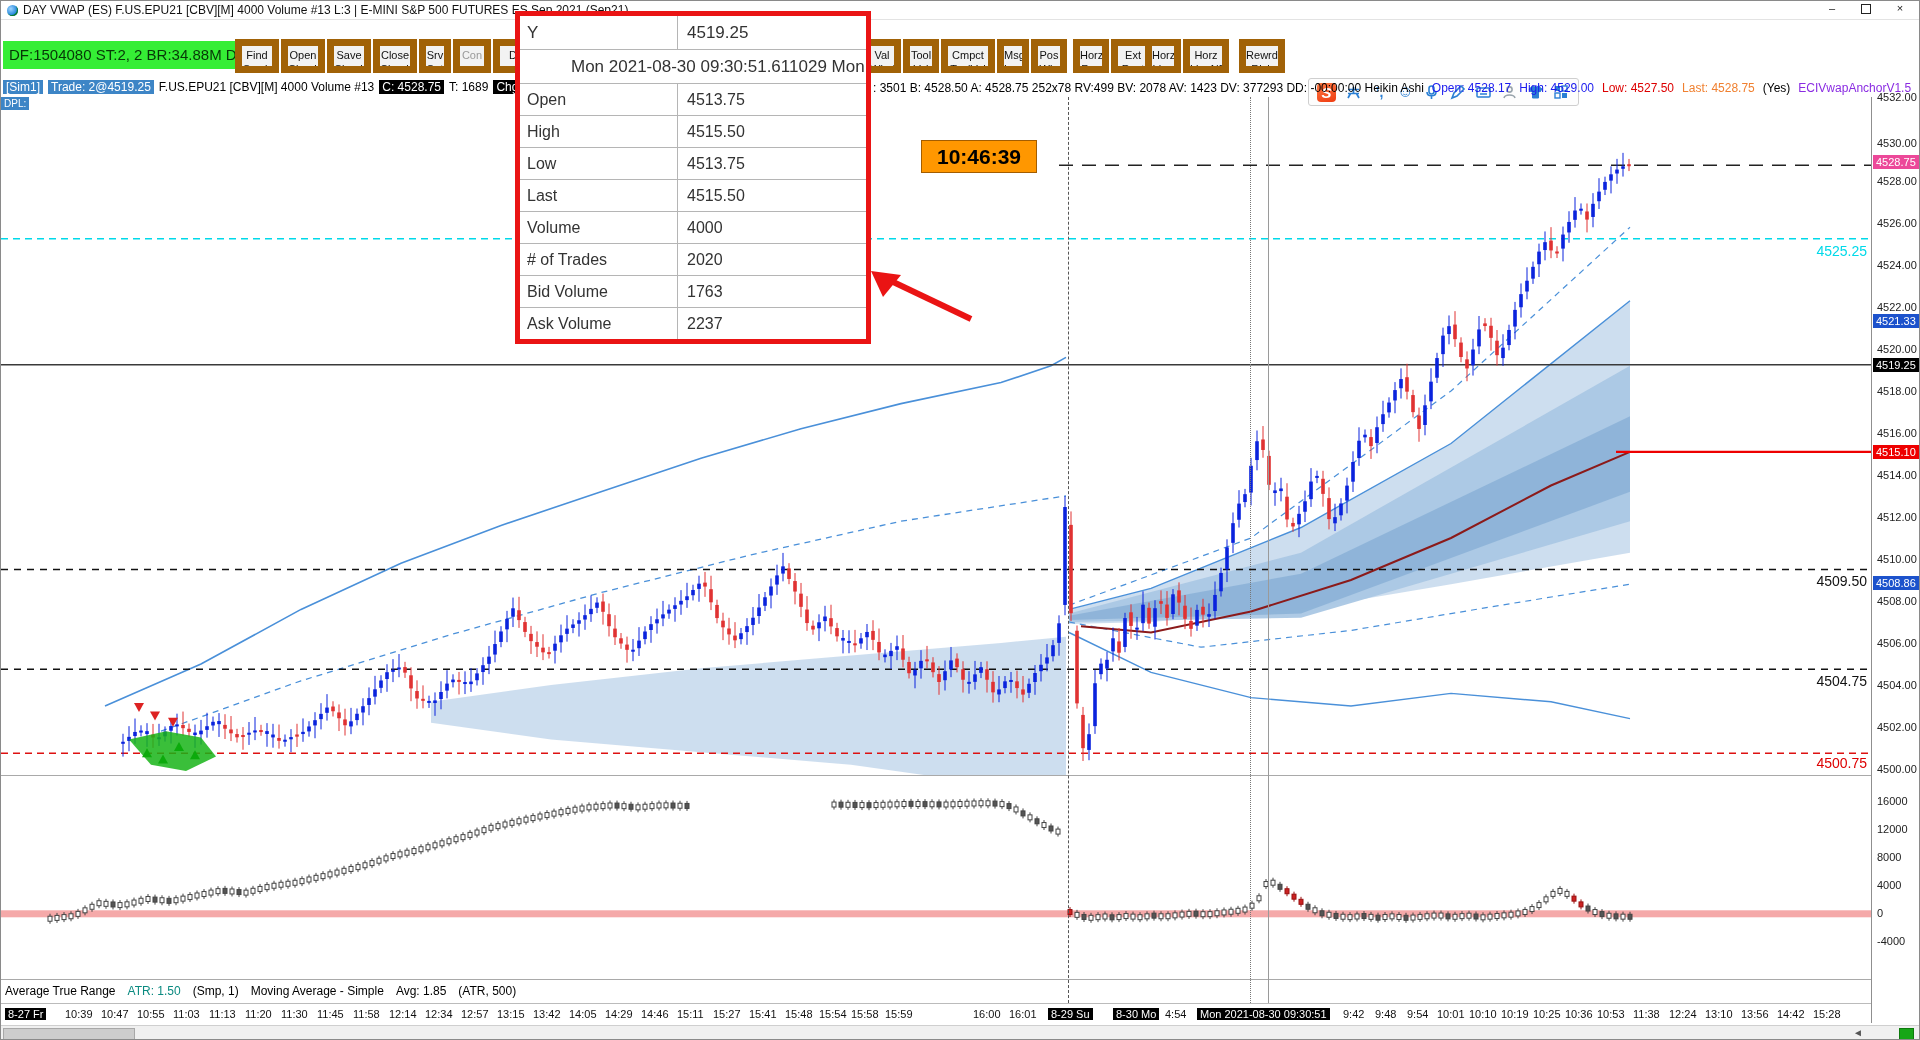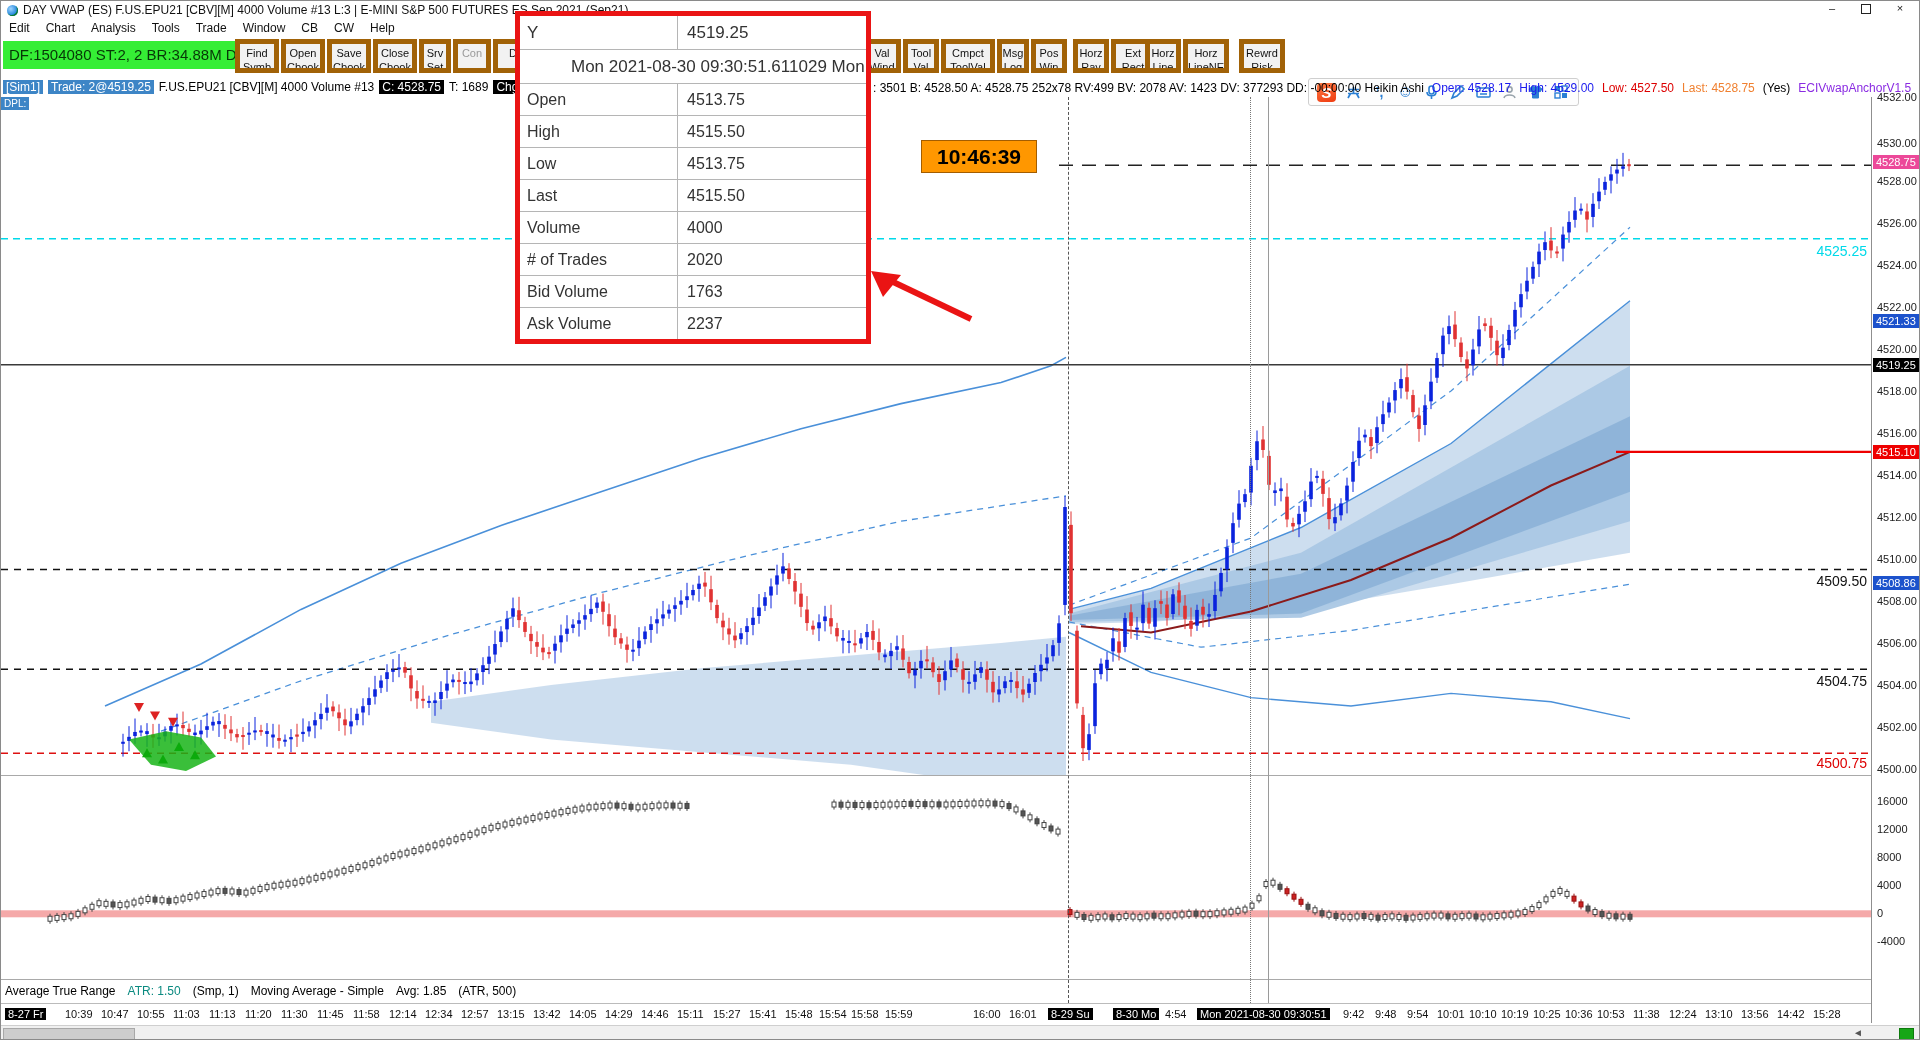--- a/index.html
+++ b/index.html
@@ -87,17 +87,6 @@
     </div>
   </div>
 
-  <div id="menubar">
-      <div class="menu-item">Edit</div>
-      <div class="menu-item">Chart</div>
-      <div class="menu-item">Analysis</div>
-      <div class="menu-item">Tools</div>
-      <div class="menu-item">Trade</div>
-      <div class="menu-item">Window</div>
-      <div class="menu-item">CB</div>
-      <div class="menu-item">CW</div>
-      <div class="menu-item">Help</div>
-    </div>
 
   <div id="toolbar">
     <div id="green-status">DF:1504080  ST:2, 2  BR:34.88M  DL:0</div>

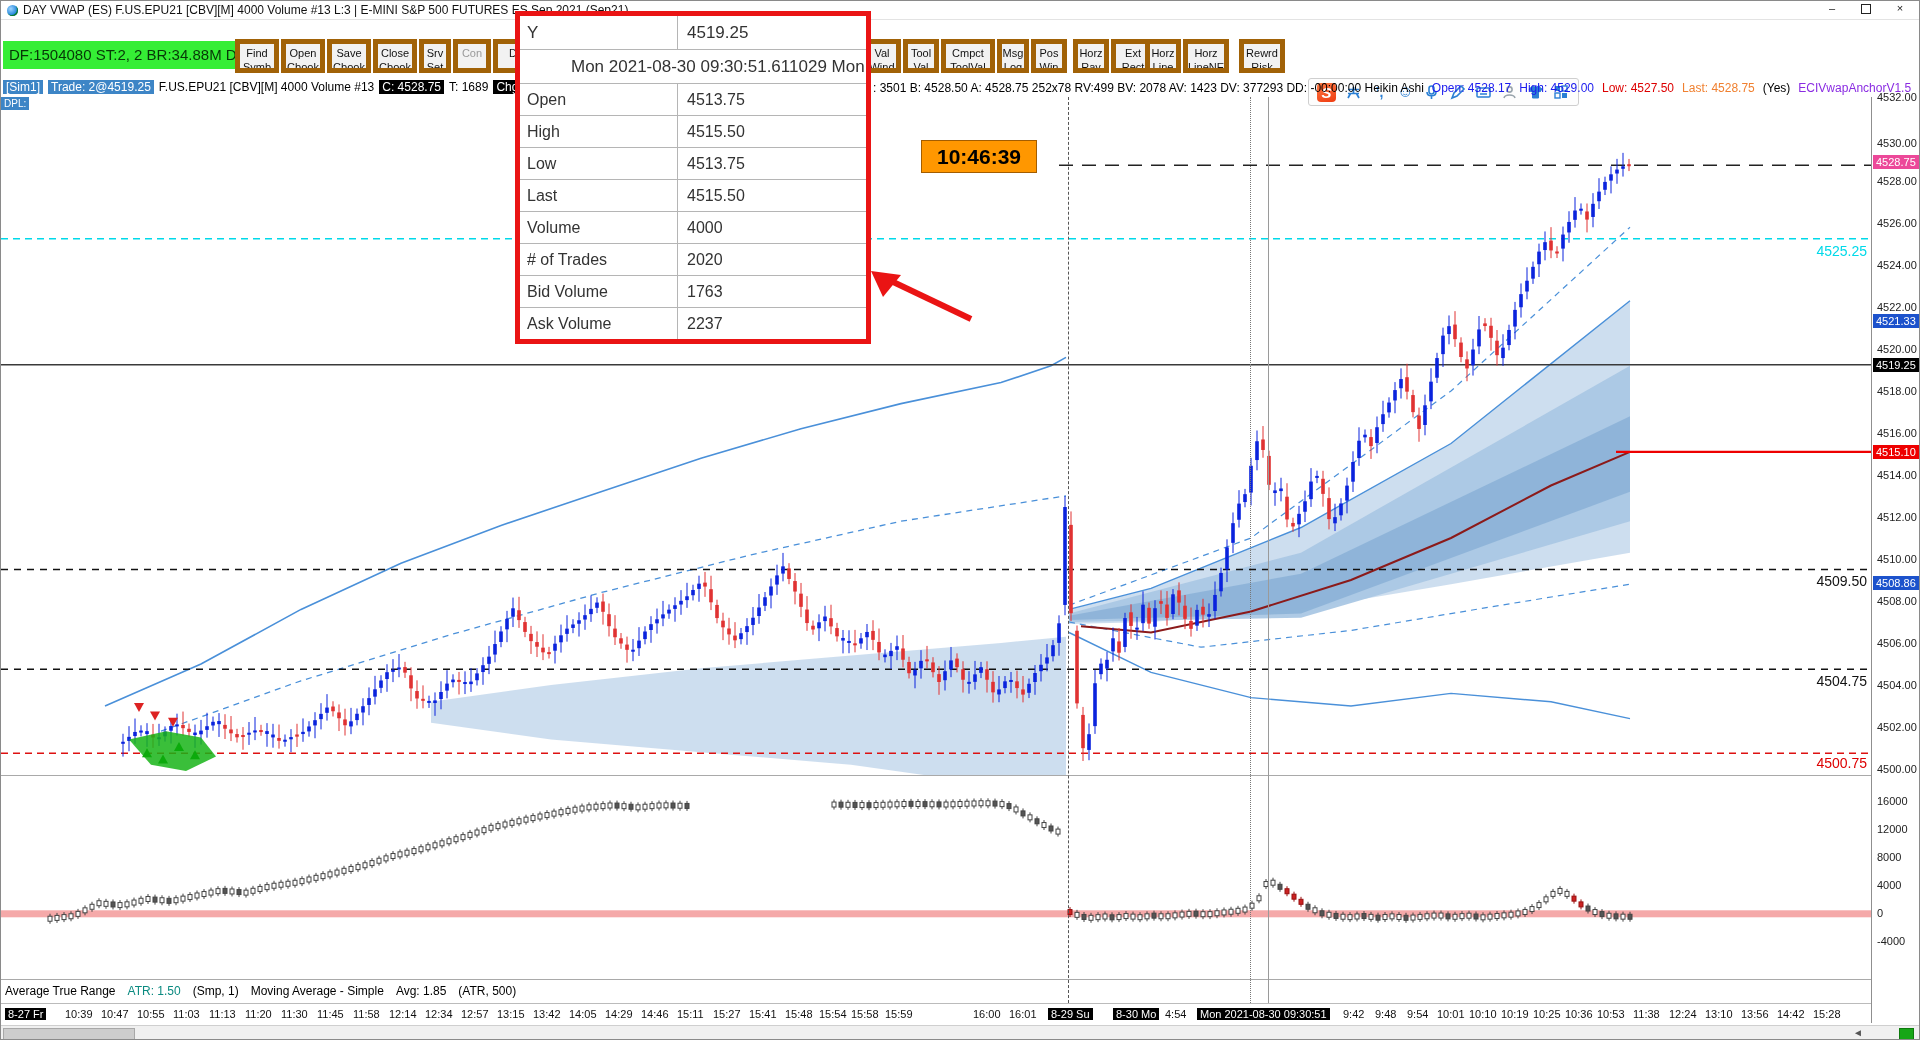--- a/index.html
+++ b/index.html
@@ -20,7 +20,7 @@
   #toolbar{position:absolute;left:0;top:36px;width:1920px;height:44px;background:#fff;}
   #green-status{position:absolute;left:2px;top:4px;width:230px;height:28px;background:#35ee35;color:#063;color:#052;
     font-size:15px;line-height:28px;padding-left:6px;color:#073807;white-space:nowrap;overflow:hidden;}
-  .tbtn{position:absolute;top:2px;height:34px;background:#f2f2f2;border:5px solid #a16207;box-sizing:border-box;
+  .tbtn{position:absolute;top:2px;height:34px;background:#f2f2f2;border:7px solid #a16207;box-sizing:border-box;
     font-size:11px;line-height:1.25;text-align:center;color:#111;padding-top:3px;overflow:hidden;white-space:nowrap;}
   .tbtn.dis{color:#9a9a9a;}
   

